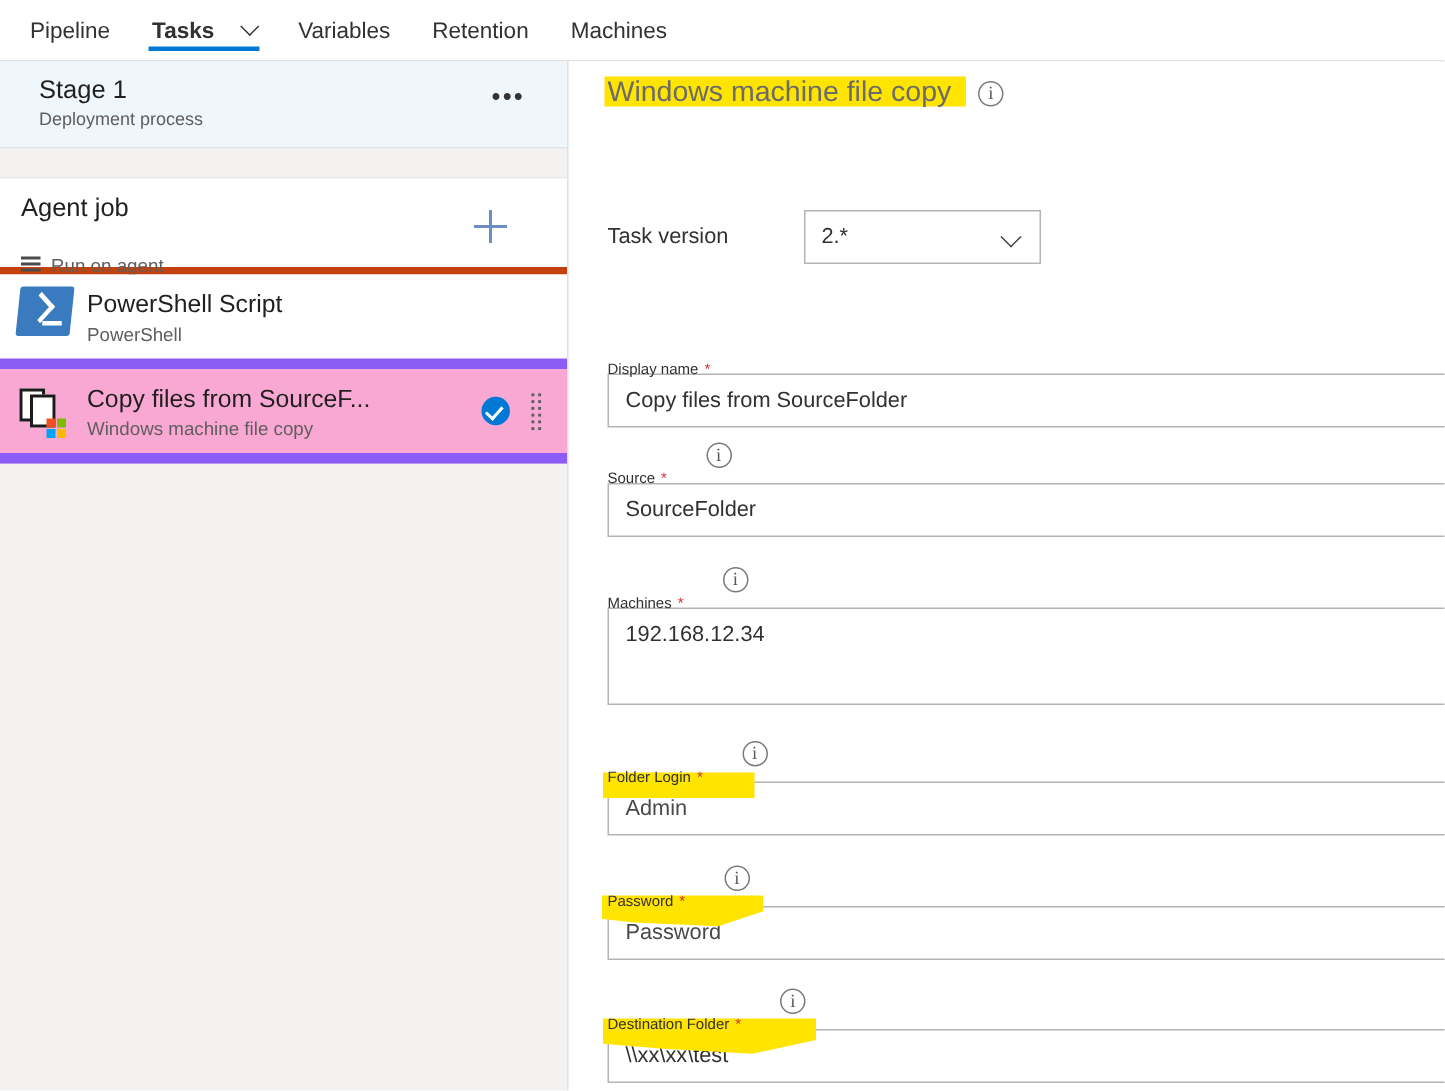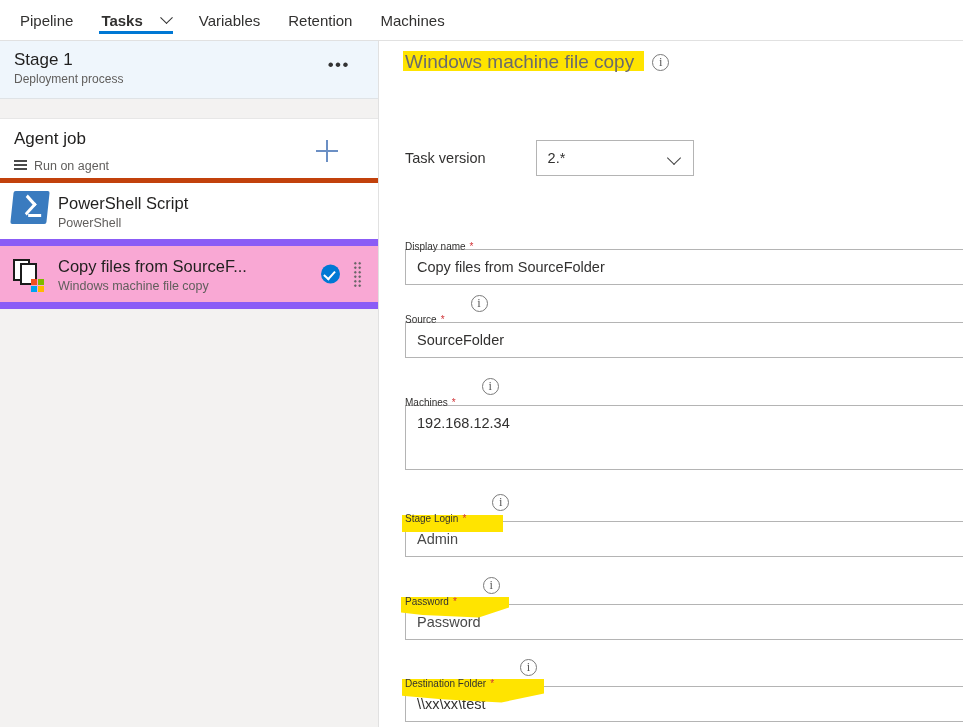--- a/index.html
+++ b/index.html
@@ -68,7 +68,7 @@
     height: 58px;
     background: #eff6fc;
     border-bottom: 1px solid #dfe3e6;
-    padding: 8px 14px 0 14px;
+    padding: 8px 14px 0 26px;
   }
   .stage-title { font-size: 17px; color: #201f1e; line-height: 22px; }
   .stage-sub { font-size: 12px; color: #605e5c; margin-top: 1px; }

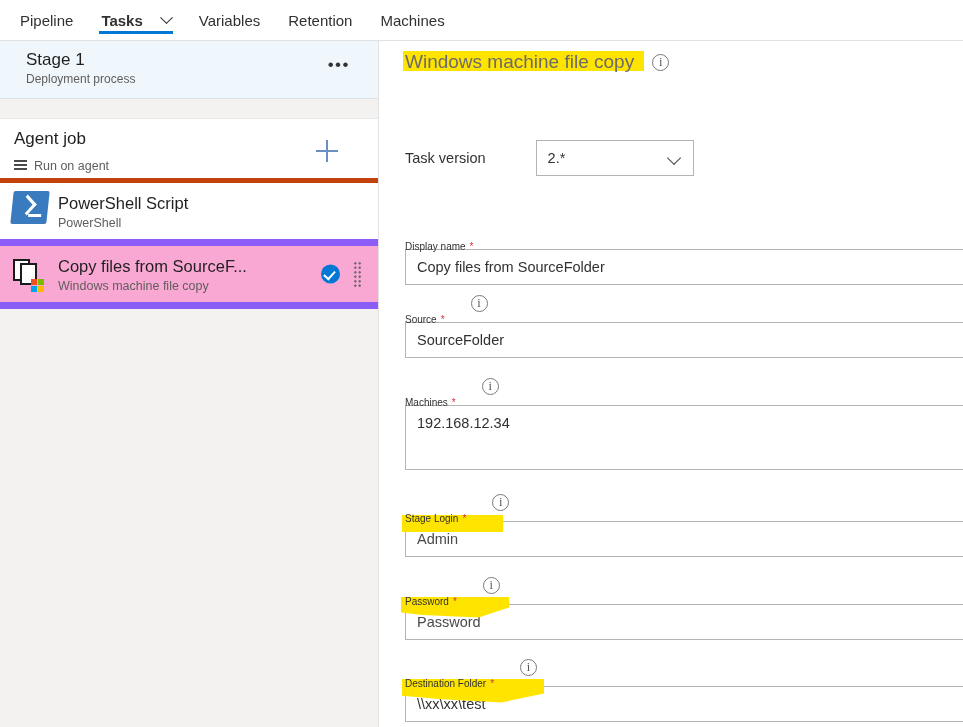--- a/index.html
+++ b/index.html
@@ -93,7 +93,7 @@
     padding: 9px 14px 0 14px;
   }
   .job-title { font-size: 17px; color: #201f1e; line-height: 22px; }
-  .job-sub { font-size: 12.5px; color: #605e5c; margin-top: 9px; display: flex; align-items: center; }
+  .job-sub { font-size: 12.5px; color: #605e5c; margin-top: 20px; display: flex; align-items: center; }
   .agent-ico {
     display: inline-block;
     width: 13px; height: 12px;

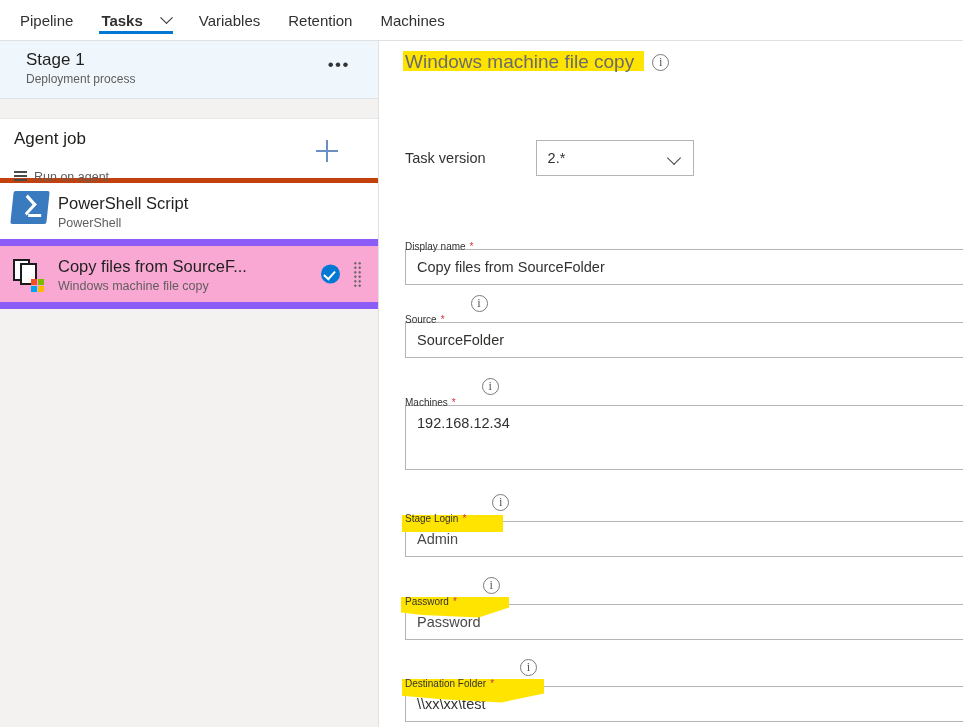--- a/index.html
+++ b/index.html
@@ -445,7 +445,7 @@
     <div class="flabel-row">
       <div class="flabel">
         <div class="hl hl-admin"></div>
-        <span class="t">Stage Login</span><span class="req">*</span>
+        <span class="t">Folder Login</span><span class="req">*</span>
       </div>
       <span class="info-ico flabel-info"></span>
     </div>

